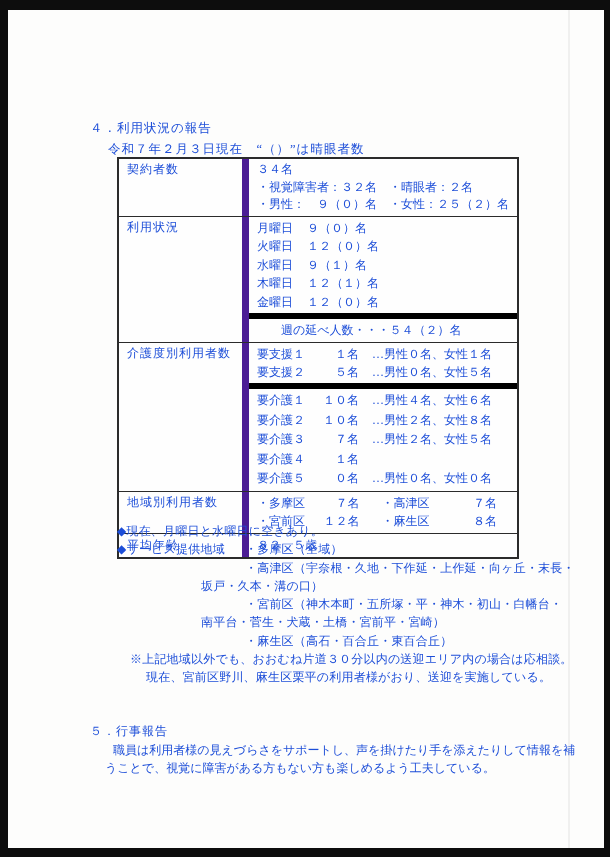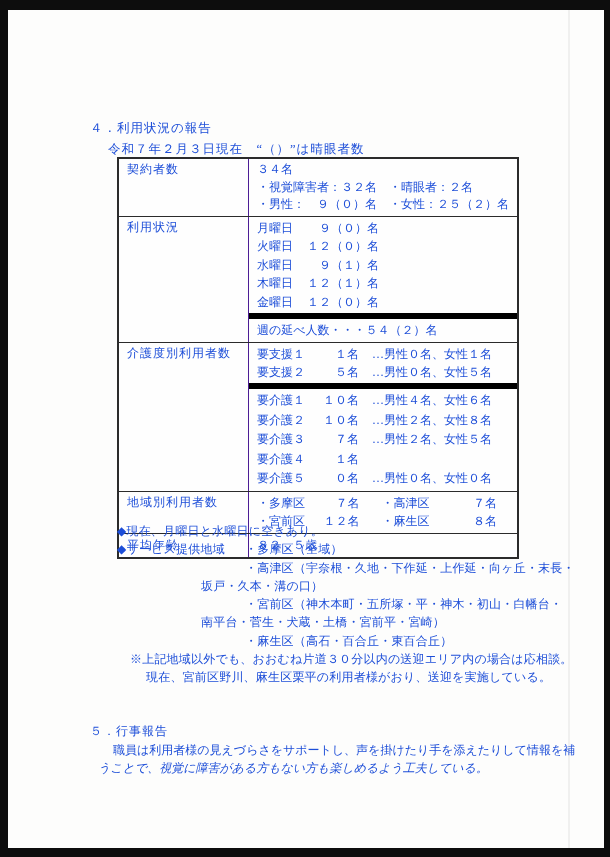--- a/index.html
+++ b/index.html
@@ -33,7 +33,7 @@
   .trow:last-child{border-bottom:none;}
   .tlabel{
     width:130px;min-width:130px;box-sizing:border-box;
-    border-right:1px solid #4c1d95;
+    border-right:7px solid #4c1d95;
     padding:2px 4px 0 8px;line-height:17.5px;letter-spacing:1px;
   }
   .tval{flex:1;min-width:0;}

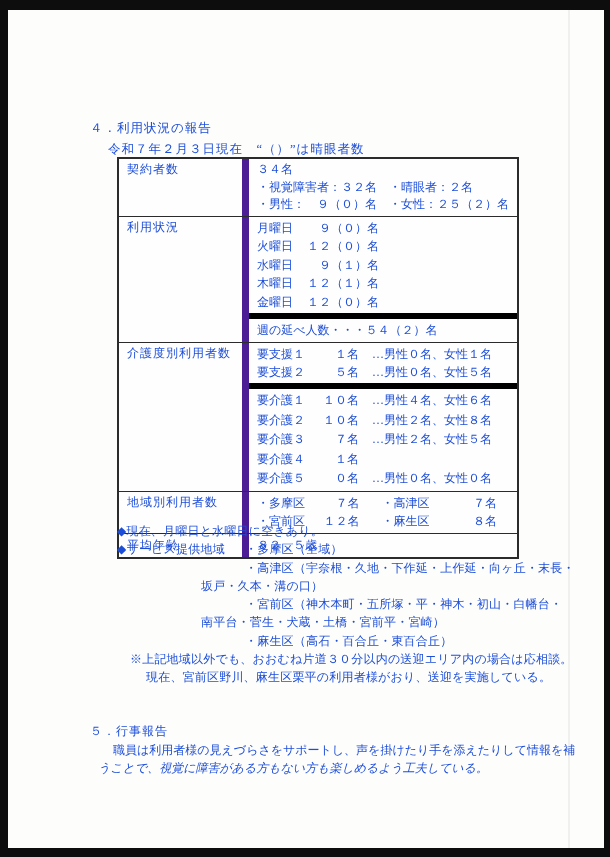--- a/index.html
+++ b/index.html
@@ -46,7 +46,7 @@
   .subdiv{border-bottom:6px solid #000000;}
   .line{display:flex;white-space:nowrap;}
   .day-name{width:50px;}
-  .day-count{width:72px;text-align:right;}
+  .day-count{width:72px;text-align:left;}
   .care-level{width:58px;}
   .care-count{width:44px;text-align:right;}
   .care-detail{margin-left:13px;}

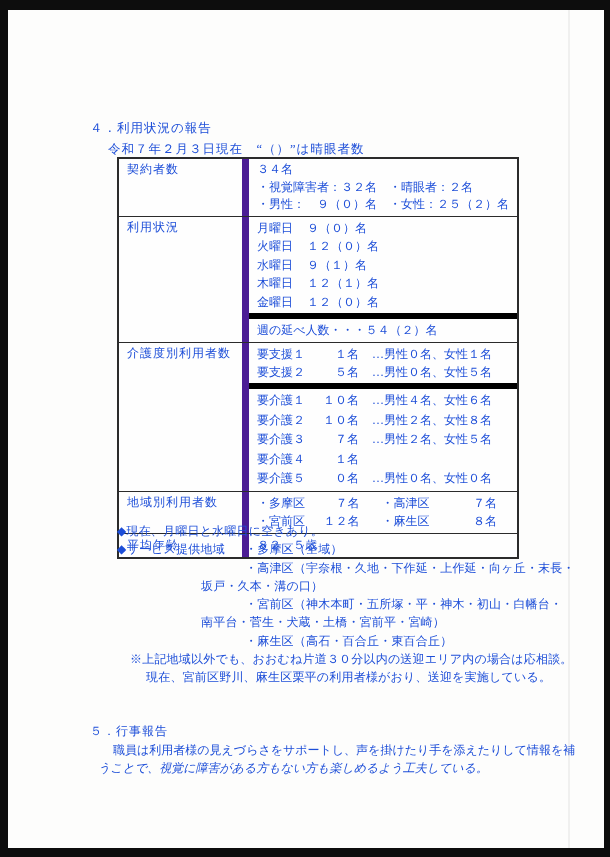--- a/index.html
+++ b/index.html
@@ -54,7 +54,7 @@
   .reg-count{width:42px;text-align:right;}
   .reg-name2{width:66px;margin-left:22px;}
   .reg-count2{width:56px;text-align:right;}
-  .total-line{line-height:19px;}
+  .total-line{line-height:19px;margin-left:24px;}
   .age-line{line-height:19px;}
   
   .notes{position:absolute;left:109px;top:512px;width:470px;line-height:18.3px;letter-spacing:0.2px;}

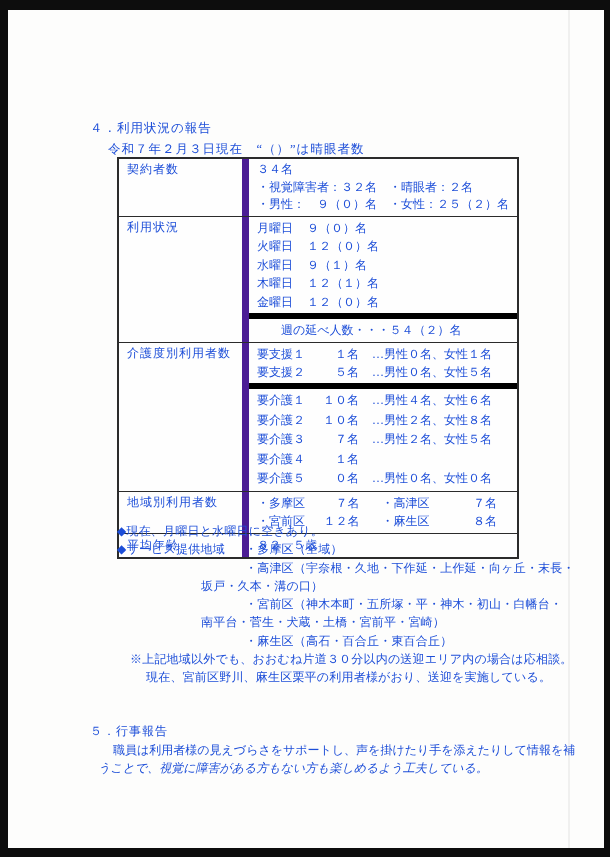--- a/index.html
+++ b/index.html
@@ -68,7 +68,7 @@
   .sec5{position:absolute;left:82px;top:712px;line-height:18.5px;}
   .sec5-heading{letter-spacing:1px;}
   .sec5-p1{margin-left:23px;}
-  .sec5-p2{margin-left:8px;font-style:italic;}
+  .sec5-p2{margin-left:15px;}
 </style>
 </head>
 <body>

